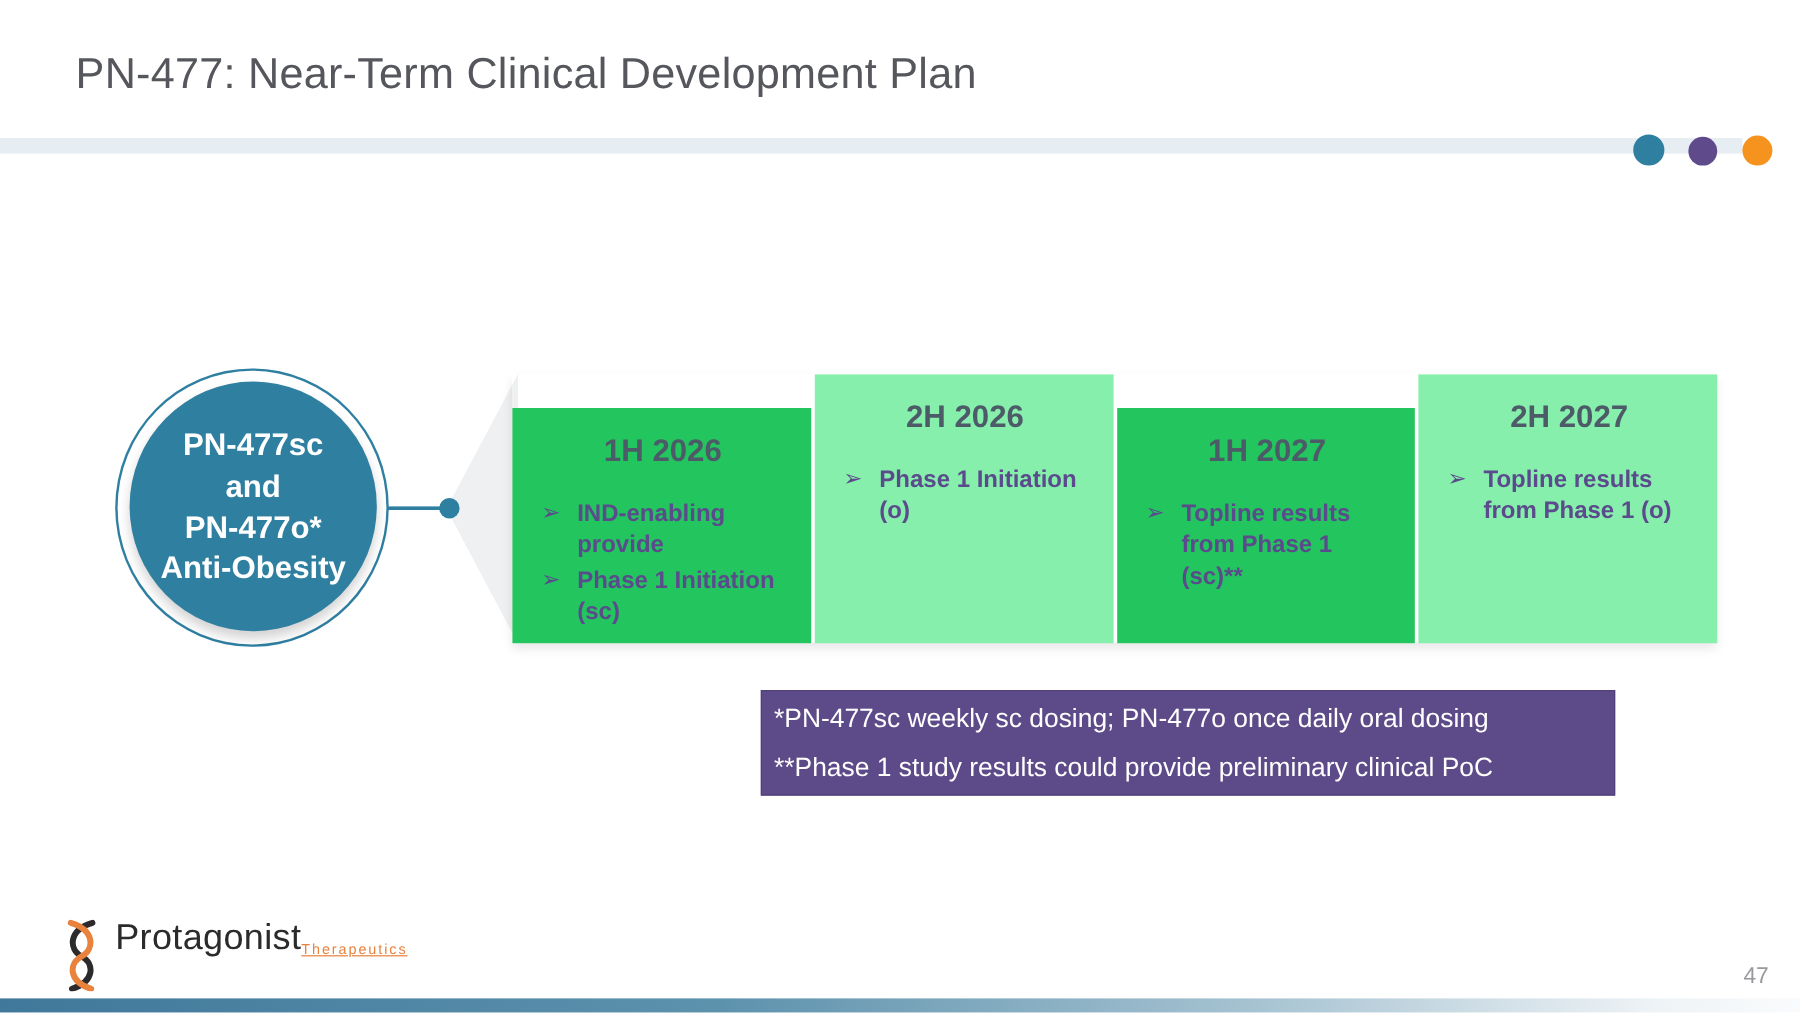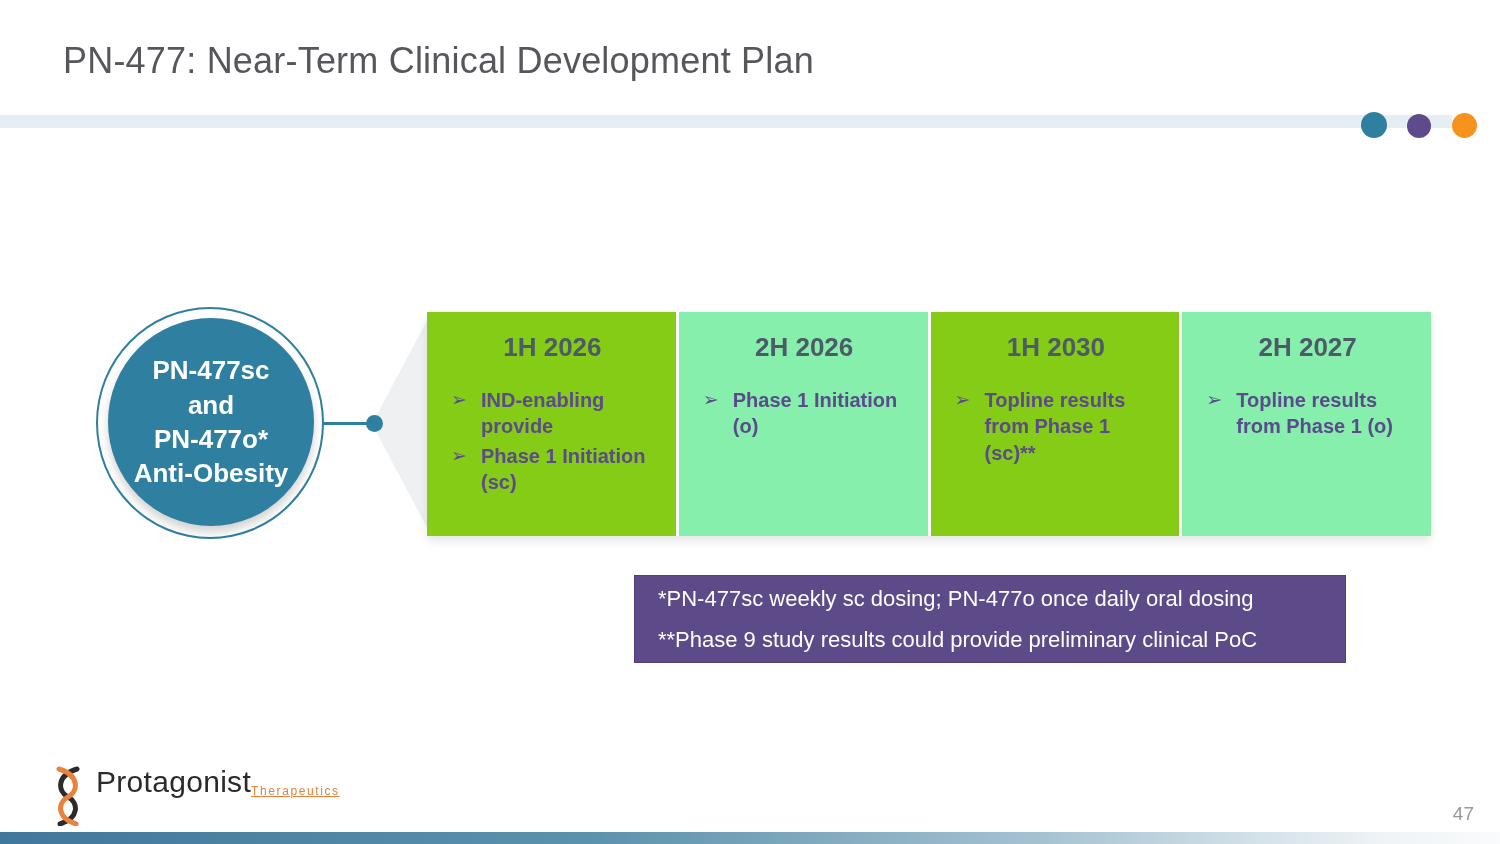--- a/index.html
+++ b/index.html
@@ -36,7 +36,7 @@
   .timeline{position:absolute;left:427px;top:312px;width:1004px;height:224px;display:flex;gap:3px;z-index:1;
     box-shadow:0 5px 9px rgba(0,0,0,0.10);}
   .tl-col{flex:1 1 0;box-sizing:border-box;padding:20px 14px 0 16px;}
-  .tl-col.dark{background:#84cc16;}
+  .tl-col.dark{background:#22c55e;margin-top:28px;}
   .tl-col.light{background:#86efac;}
   .tl-period{text-align:center;font-size:26px;font-weight:bold;color:#4d5a67;margin-bottom:24px;}
   .tl-bullet{display:flex;margin-bottom:3px;}

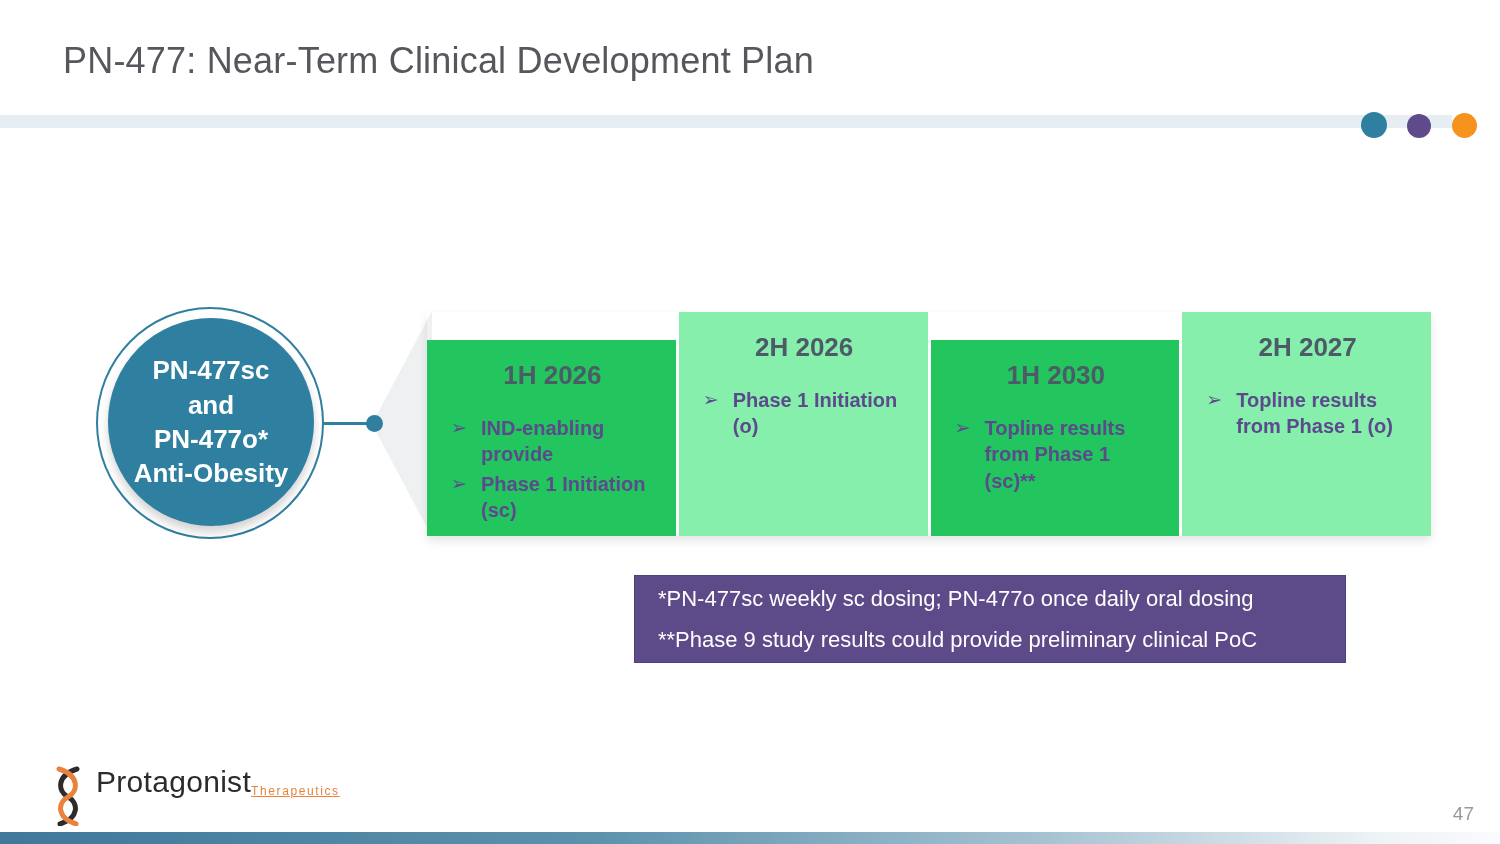--- a/index.html
+++ b/index.html
@@ -113,7 +113,7 @@
     </div>
 
     <div class="tl-col dark">
-      <div class="tl-period">1H 2030</div>
+      <div class="tl-period">1H 2027</div>
       <div class="tl-bullet">
         <span class="tl-marker">➢</span>
         <span class="tl-text">Topline results

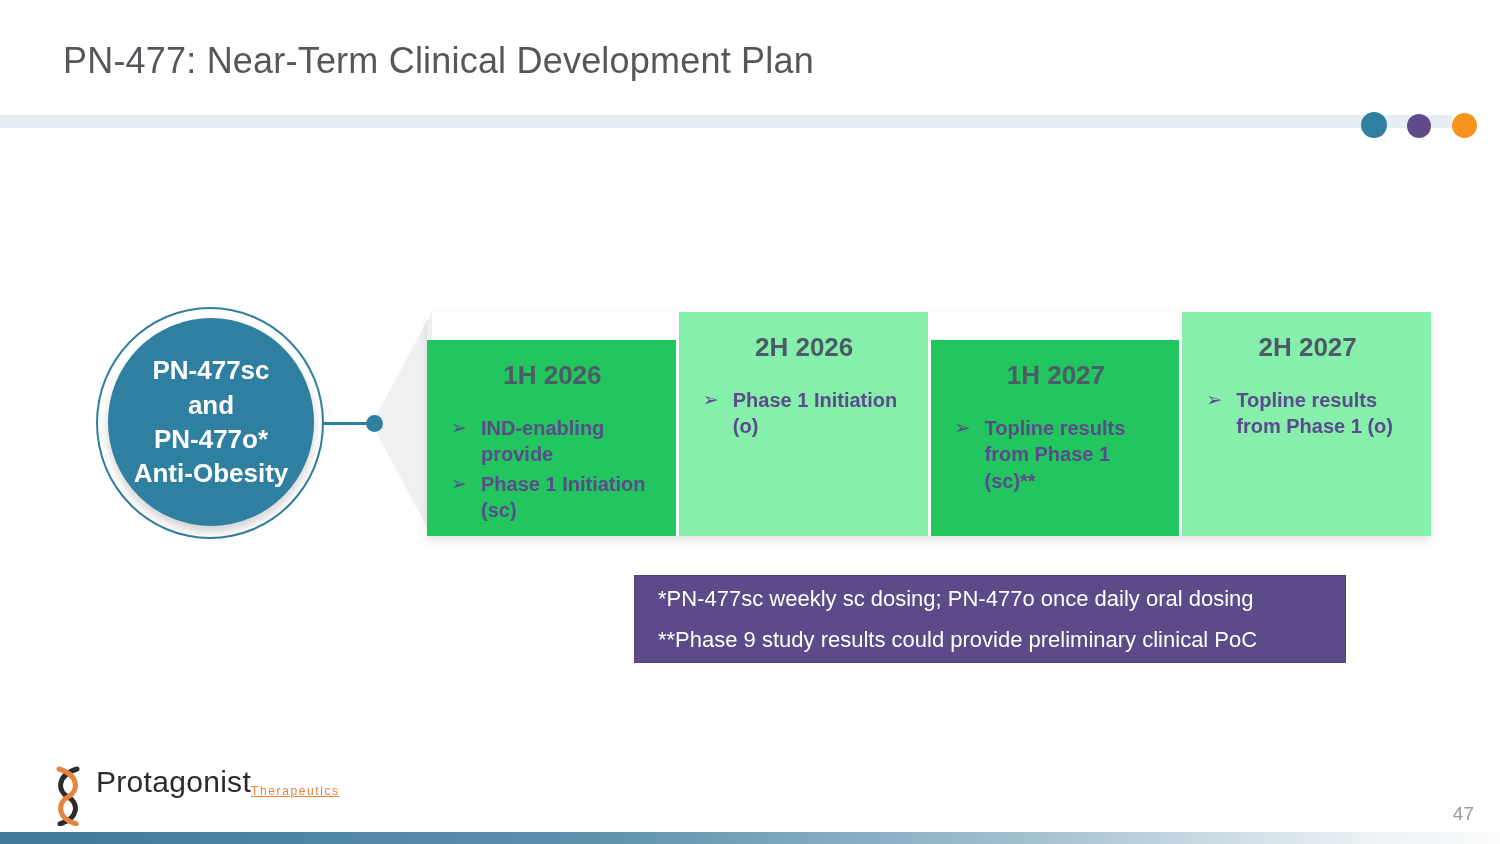--- a/index.html
+++ b/index.html
@@ -45,7 +45,7 @@
 
   
   .footnote-box{position:absolute;left:634px;top:575px;width:712px;height:88px;background:#5d4a88;
-    border:1px solid #51407a;box-sizing:border-box;padding:9px 23px;display:flex;flex-direction:column;justify-content:space-between;}
+    border:1px solid #51407a;box-sizing:border-box;padding:9px 10px;display:flex;flex-direction:column;justify-content:space-between;}
   .footnote-line{color:#ffffff;font-size:22px;font-weight:400;line-height:1.25;}
 
   

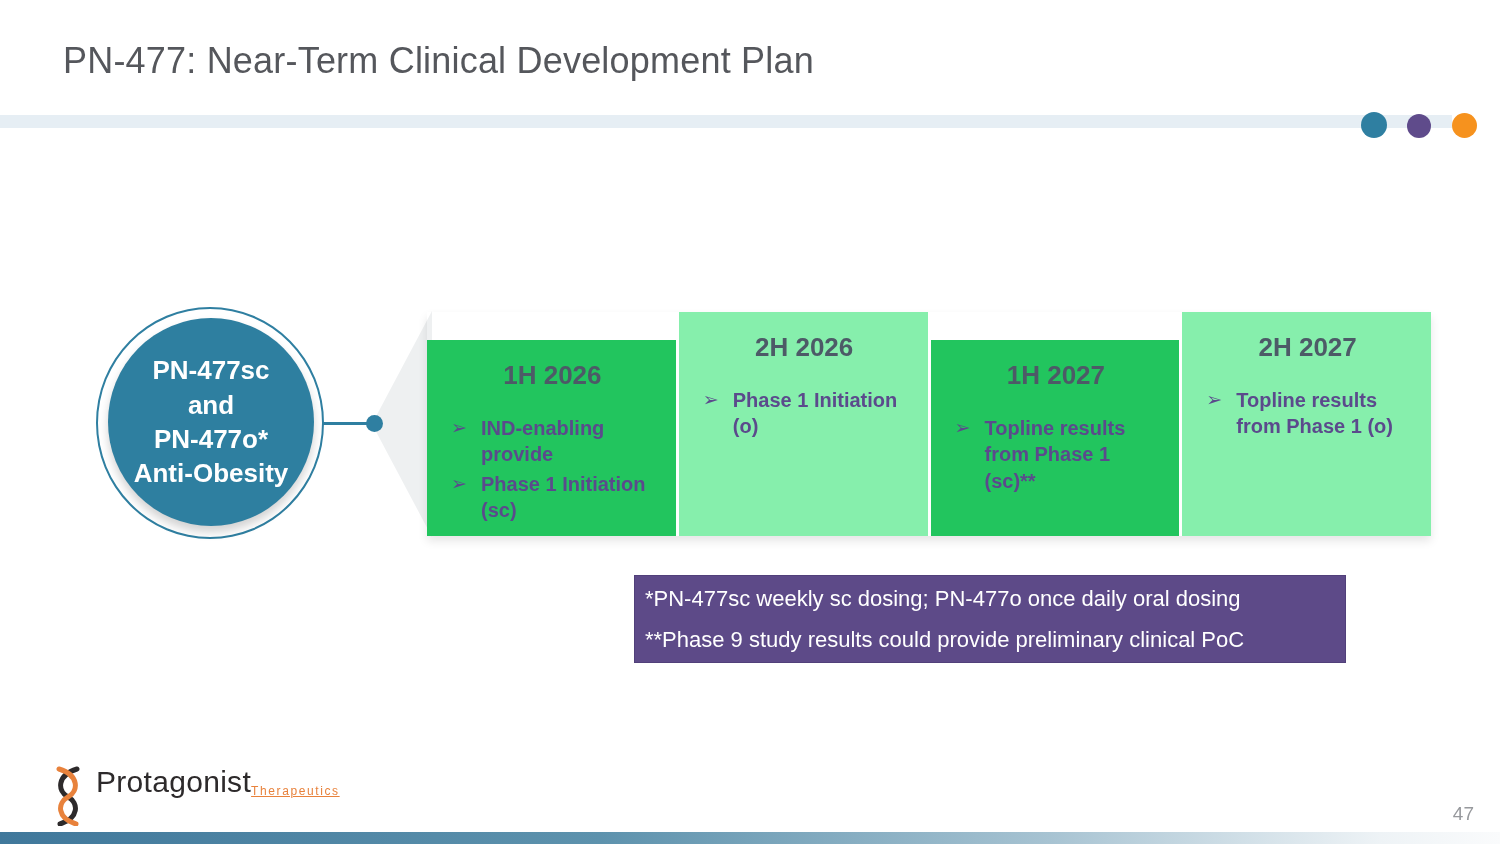--- a/index.html
+++ b/index.html
@@ -135,7 +135,7 @@
 
   <div class="footnote-box">
     <div class="footnote-line">*PN-477sc weekly sc dosing; PN-477o once daily oral dosing</div>
-    <div class="footnote-line">**Phase 9 study results could provide preliminary clinical PoC</div>
+    <div class="footnote-line">**Phase 1 study results could provide preliminary clinical PoC</div>
   </div>
 
   <div class="logo">

